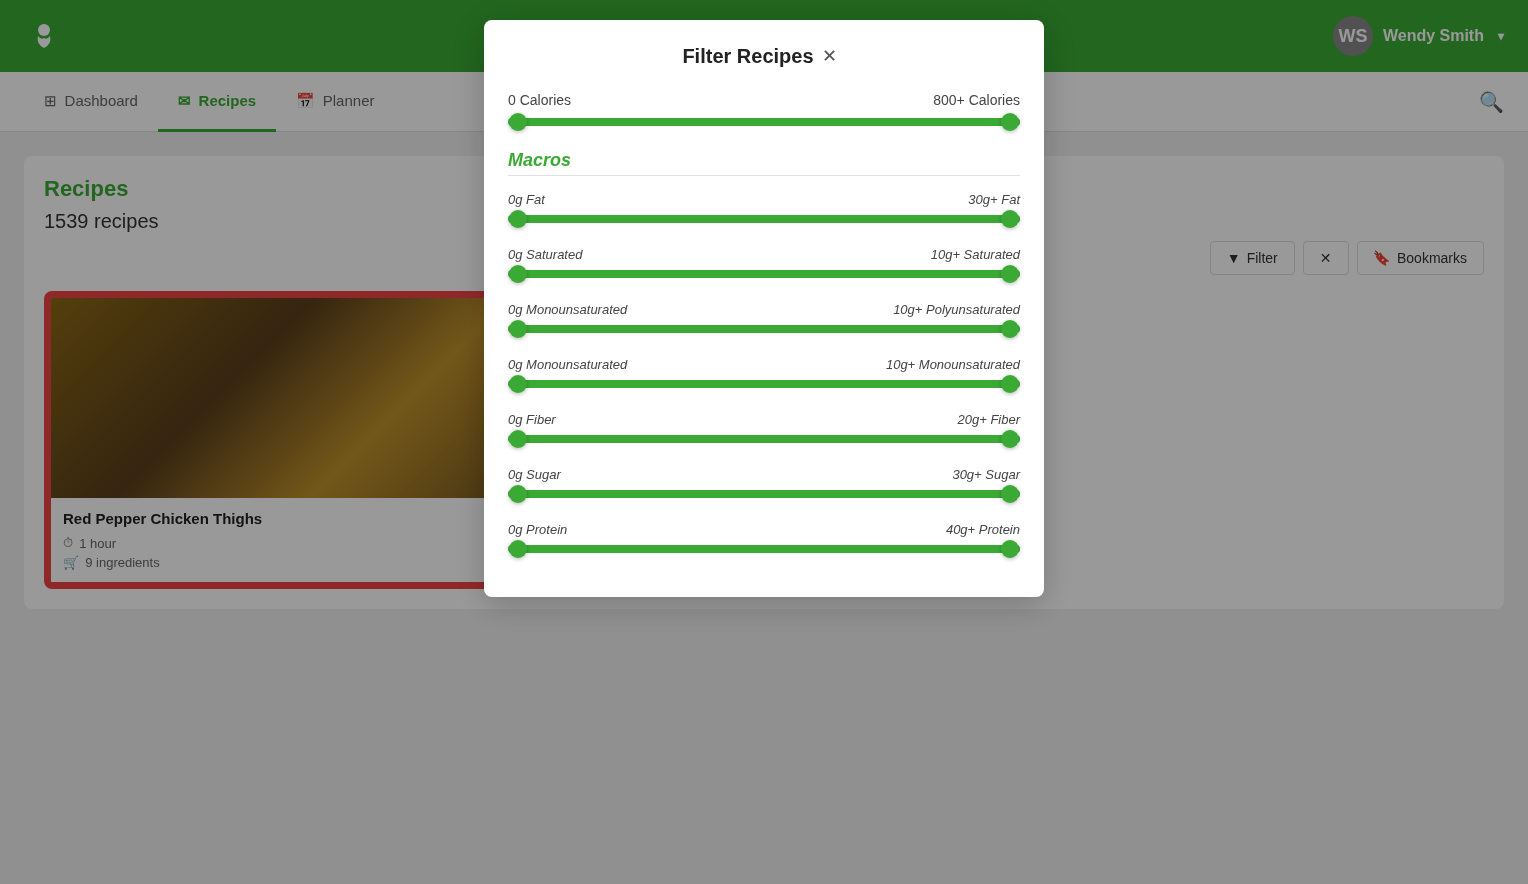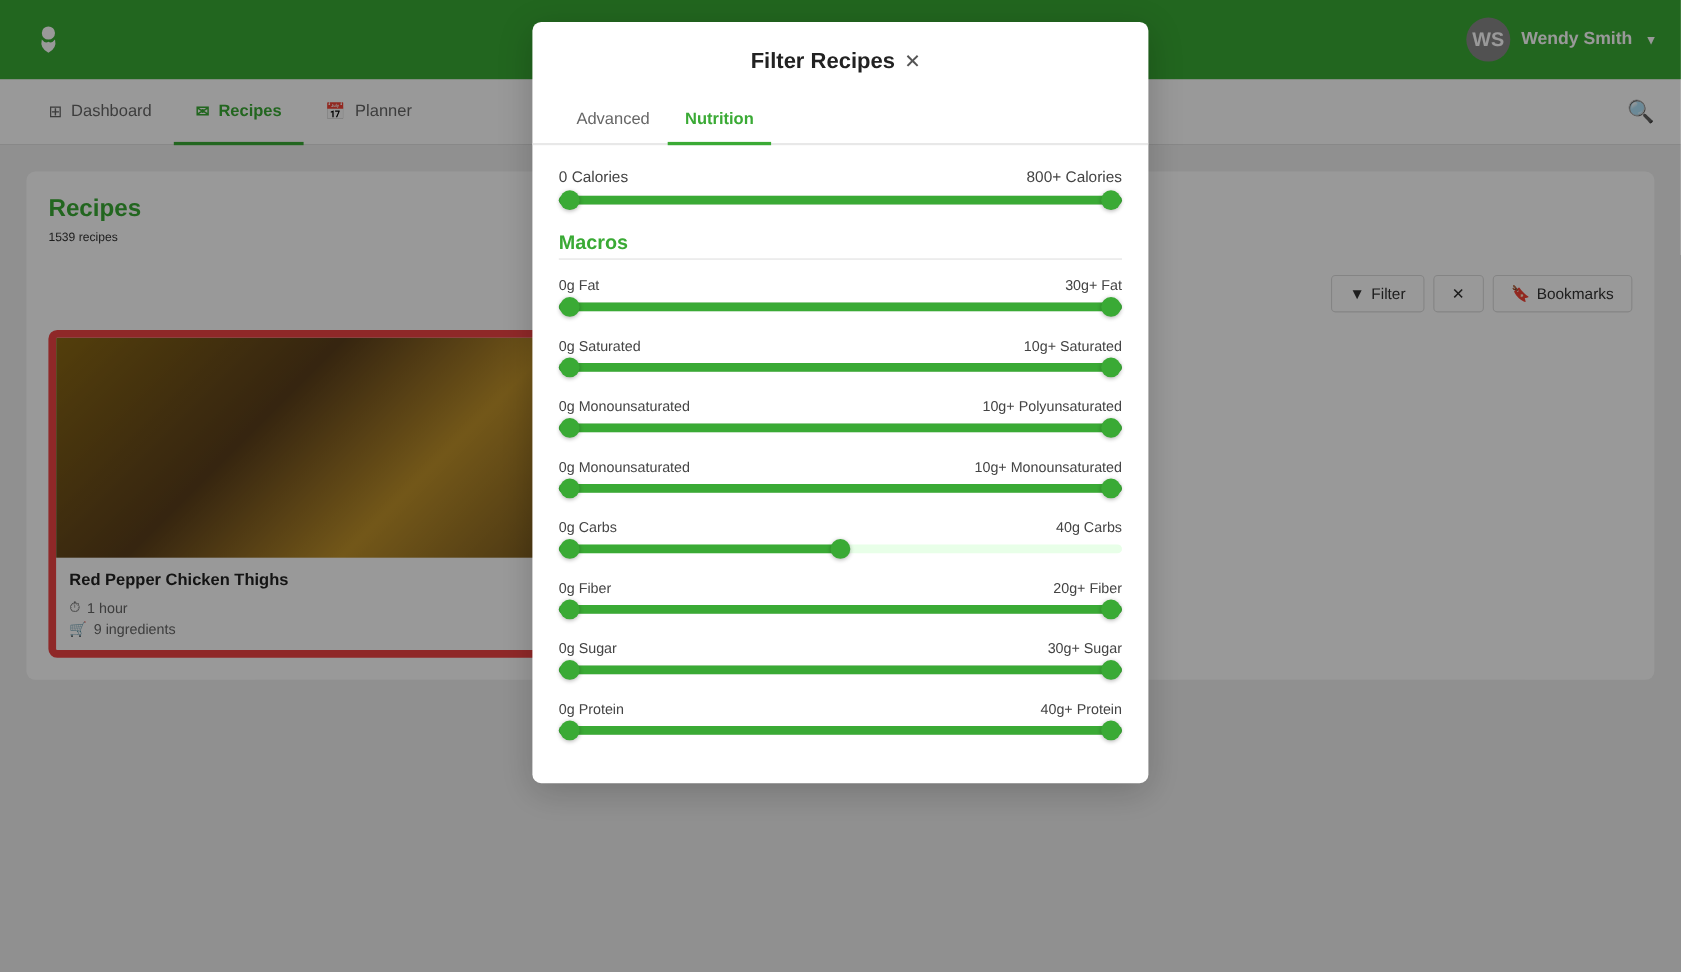--- a/index.html
+++ b/index.html
@@ -274,14 +274,6 @@
       <button class="modal-close">✕</button>
     </div>
 
-    <div class="modal-tabs">
-      <div class="modal-tab">
-        <span>Advanced</span>
-      </div>
-      <div class="modal-tab active">
-        <span>Nutrition</span>
-      </div>
-    </div>
 
     <div class="modal-body">
 

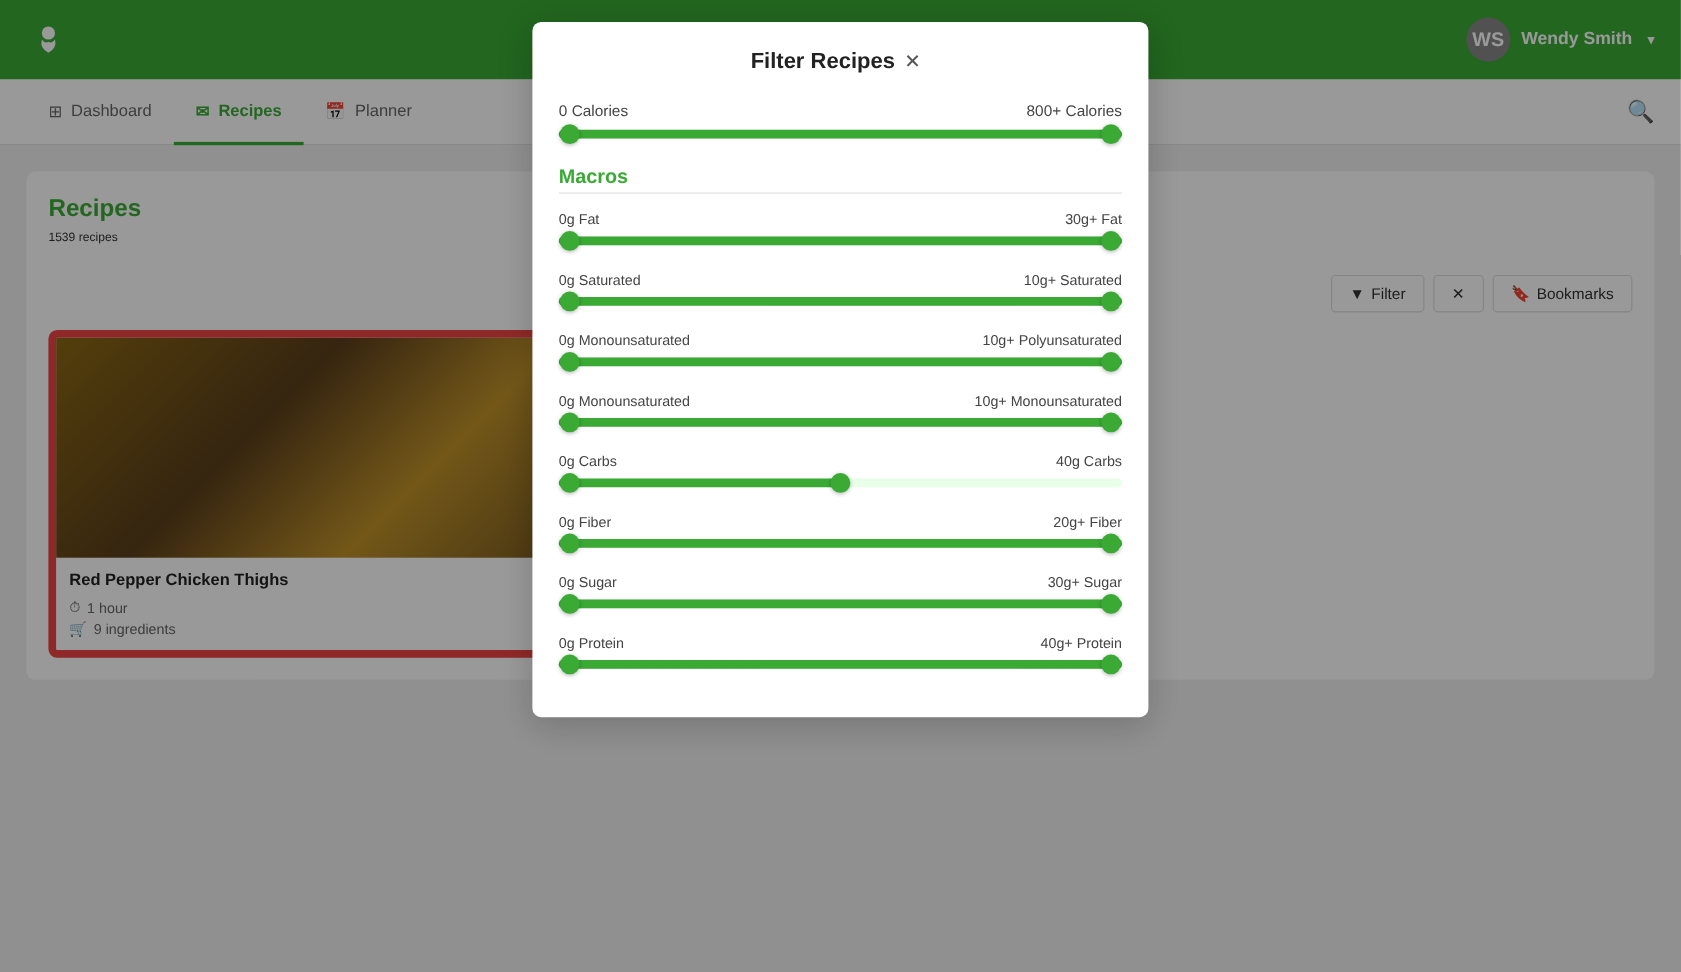--- a/index.html
+++ b/index.html
@@ -161,7 +161,7 @@
       box-shadow: 0 1px 4px rgba(0,0,0,0.3); cursor: pointer;
     }
 
-    .macros-section { margin-top: 8px; }
+    .macros-section { margin-top: 8px; font-style: italic; }
     .macros-title {
       font-size: 18px; font-weight: 600; color: #3aaa35; margin-bottom: 4px;
     }

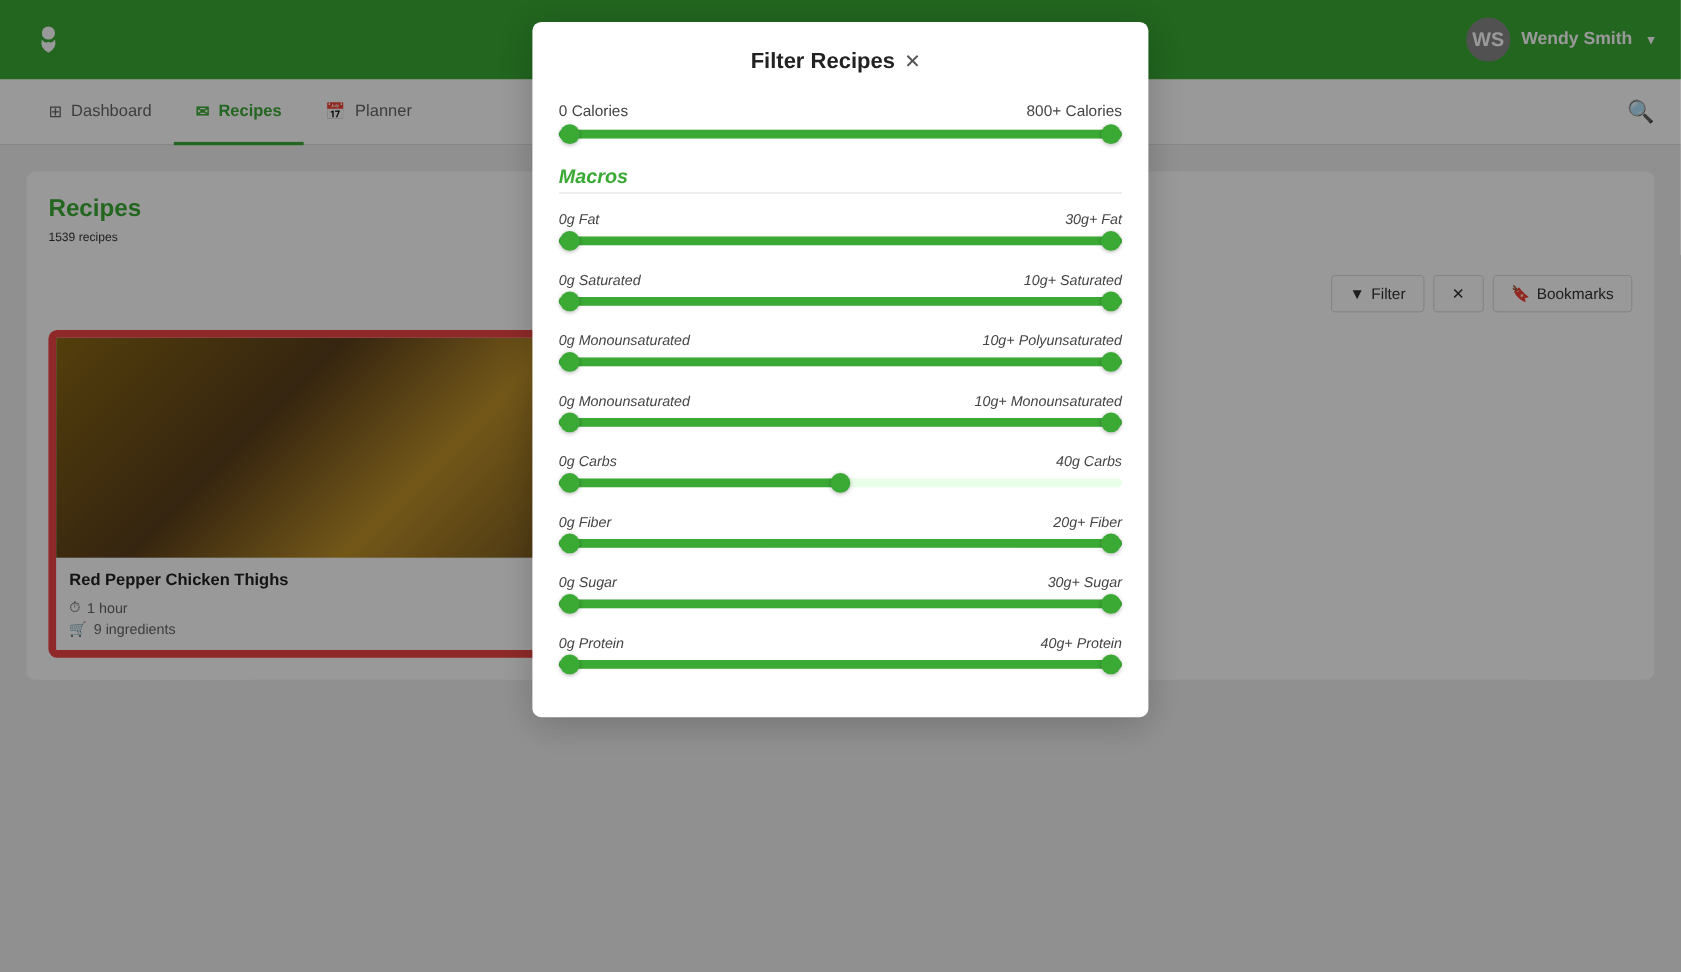--- a/index.html
+++ b/index.html
@@ -69,7 +69,7 @@
 
     .recipes-section { background: white; border-radius: 8px; padding: 20px; }
     .recipes-title { color: #3aaa35; font-size: 22px; font-weight: 600; margin-bottom: 8px; }
-    .recipes-count { font-size: 11px; color: #333; font-weight: 500; margin-bottom: 28px; }
+    .recipes-count { font-size: 20px; color: #333; font-weight: 500; margin-bottom: 8px; }
 
     .recipes-grid { display: grid; grid-template-columns: repeat(3, 1fr); gap: 16px; }
     .recipe-card { border-radius: 8px; overflow: hidden; background: white; border: 7px solid #ef4444; }

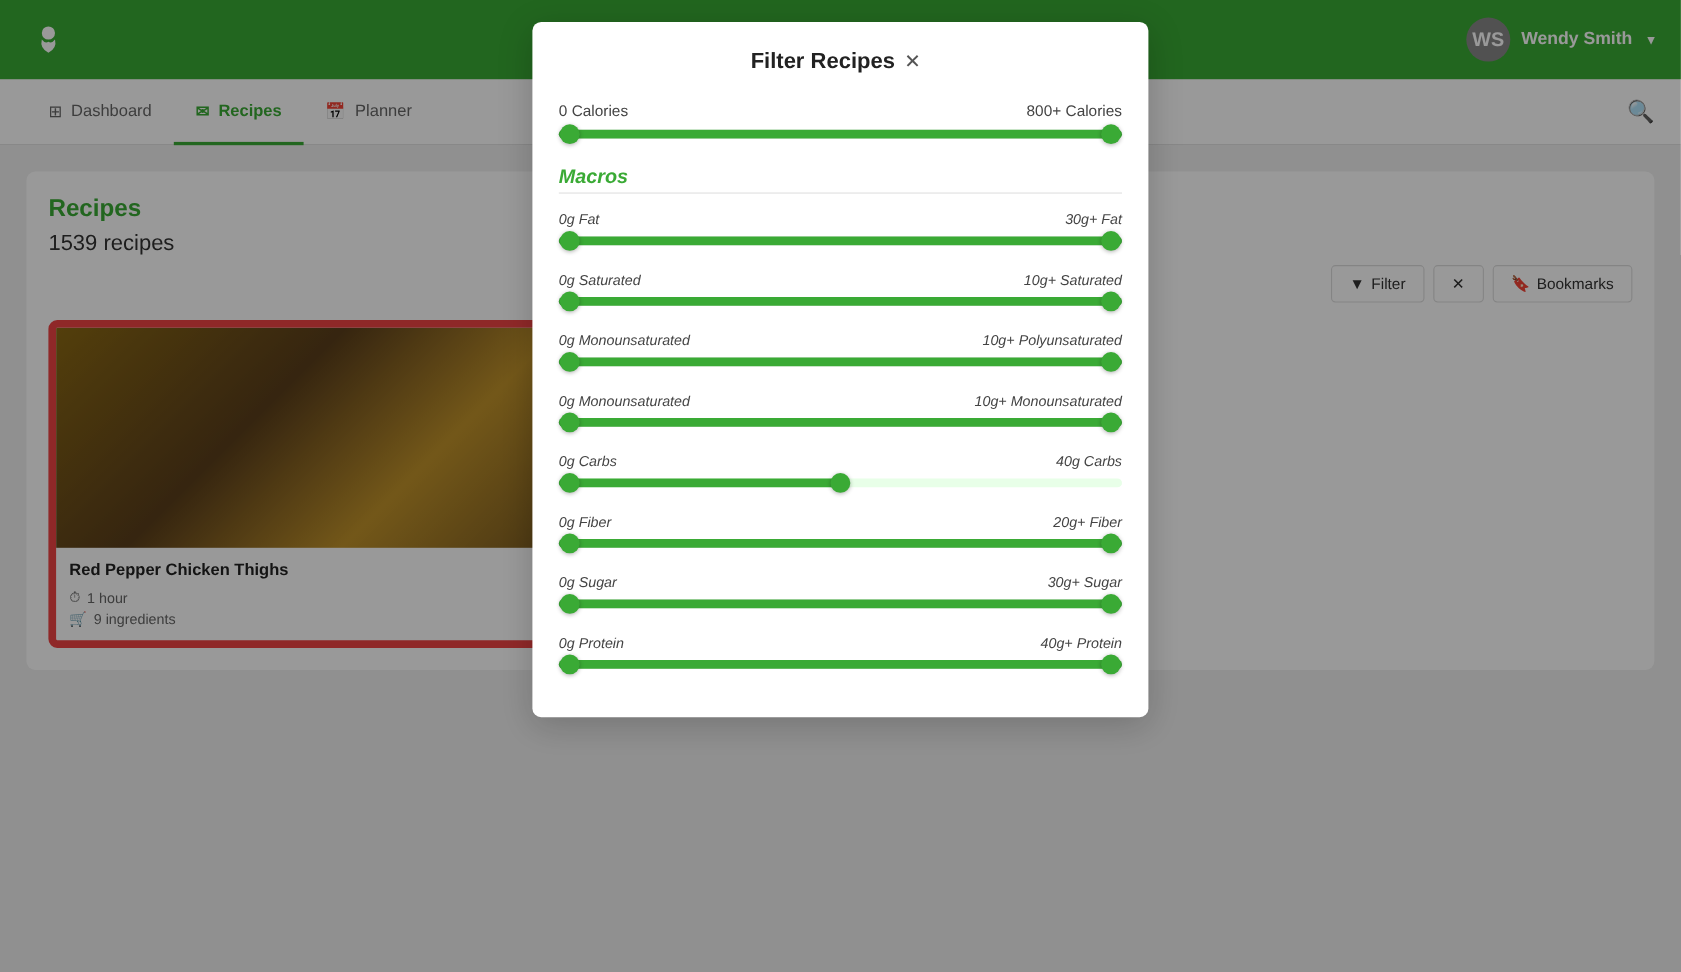--- a/index.html
+++ b/index.html
@@ -339,17 +339,6 @@
           </div>
         </div>
 
-        <div class="macro-row">
-          <div class="macro-labels">
-            <span>0g Carbs</span>
-            <span>40g Carbs</span>
-          </div>
-          <div class="range-track" style="background: #e8ffe8;">
-            <div class="range-fill carbs-fill"></div>
-            <div class="range-thumb" style="left:2%;"></div>
-            <div class="range-thumb" style="left:50%;"></div>
-          </div>
-        </div>
 
         <div class="macro-row">
           <div class="macro-labels">

